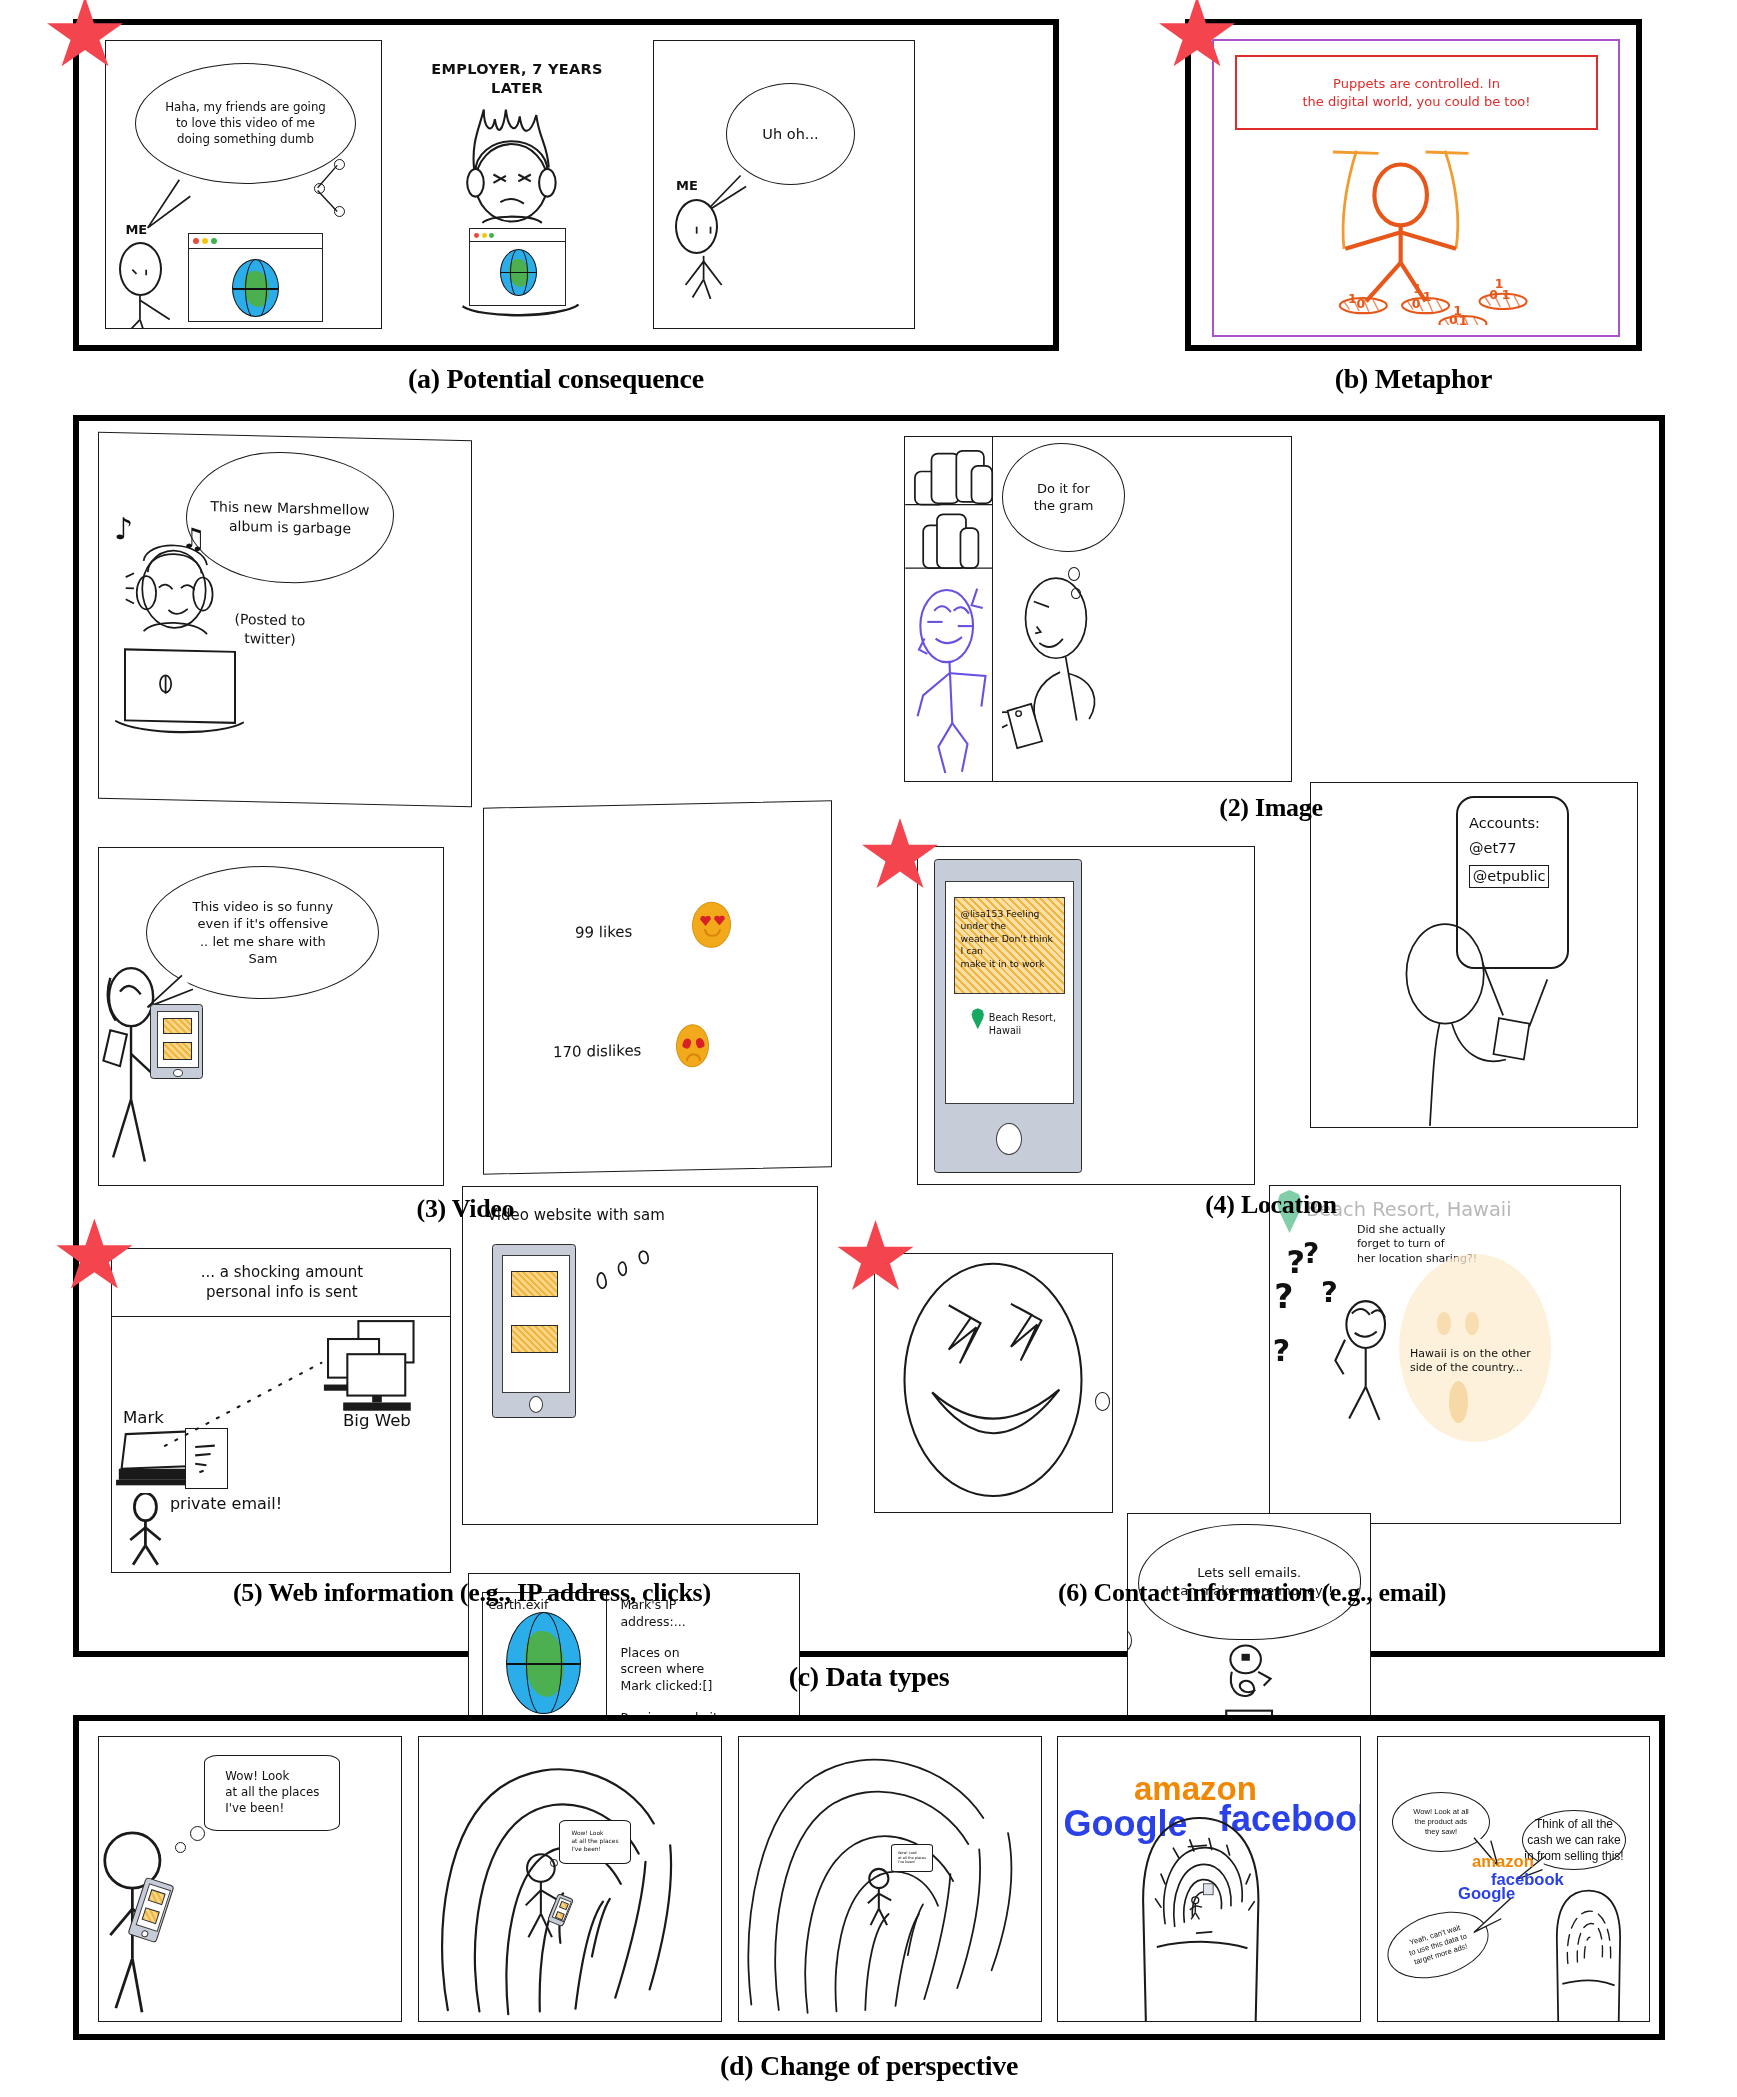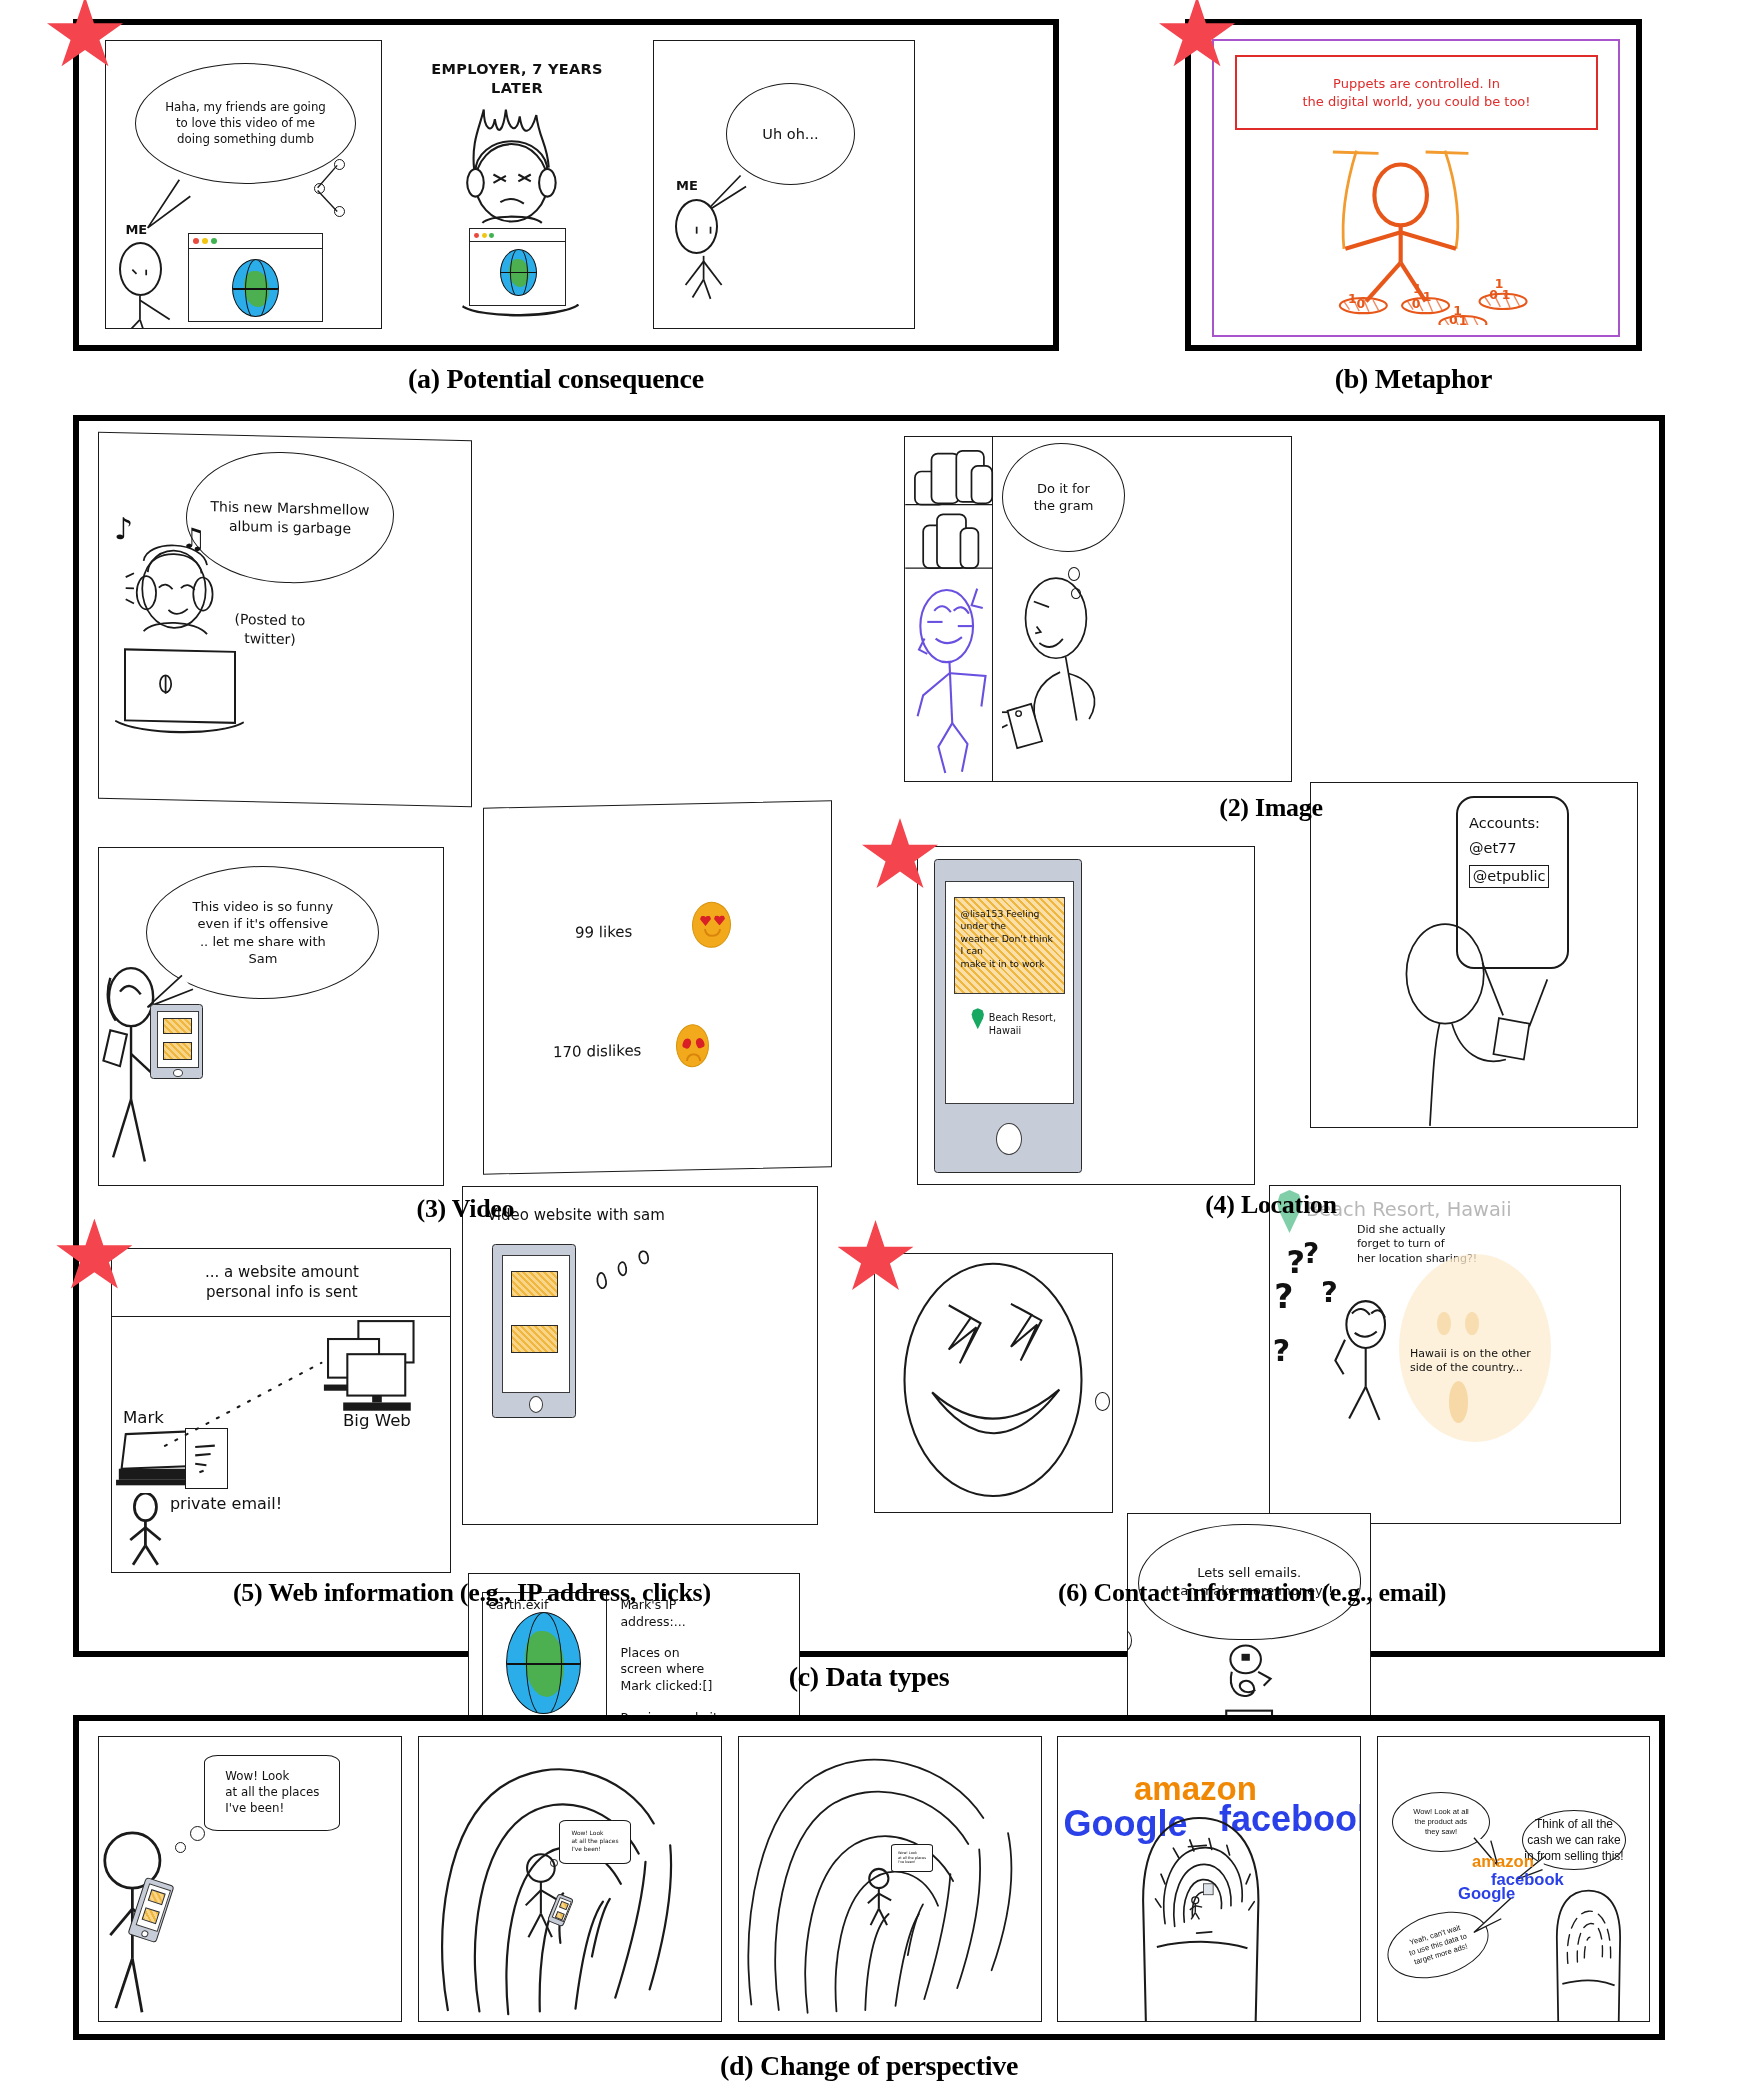--- a/index.html
+++ b/index.html
@@ -615,7 +615,7 @@
 
     <div class="panel" style="left:12.5px; top:9.7px; width:340px; height:325px;">
       <div style="position:absolute;left:0;top:0;width:340px;height:68px;border-bottom:1.7px solid #1a1a1a;display:flex;align-items:center;justify-content:center;">
-        <div class="hw" style="font-size:15px;">... a website amount
+        <div class="hw" style="font-size:15px;">... a shocking amount
 personal info is sent</div>
       </div>
 

